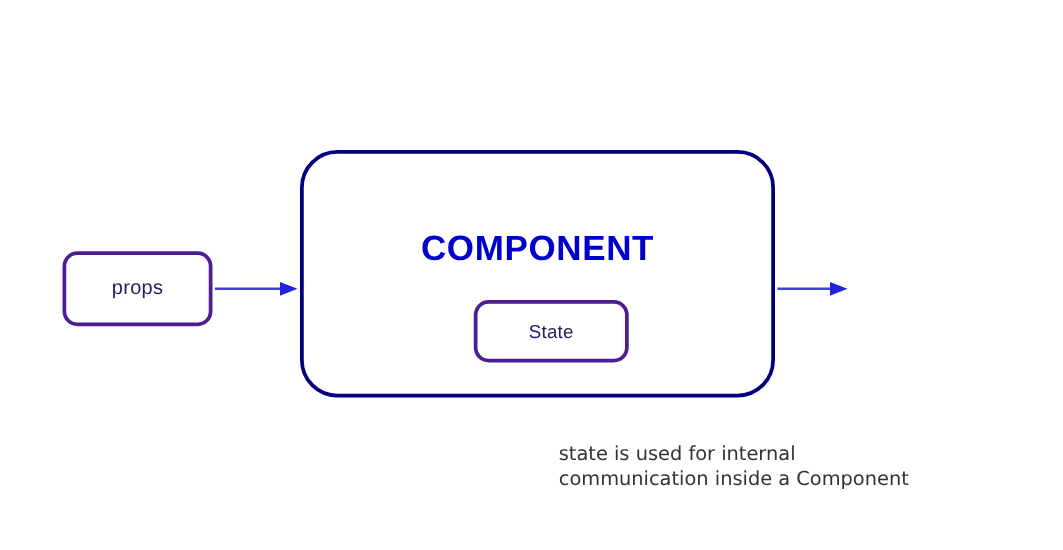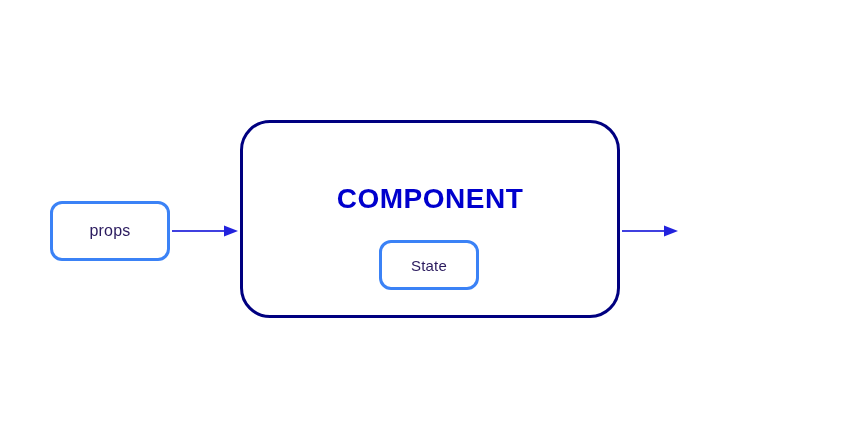--- a/index.html
+++ b/index.html
@@ -30,7 +30,7 @@
   }
 
   .node-red {
-    border: 3px solid #3b82f6;
+    border: 3px solid #4c1d95;
     border-radius: 12px;
   }
 

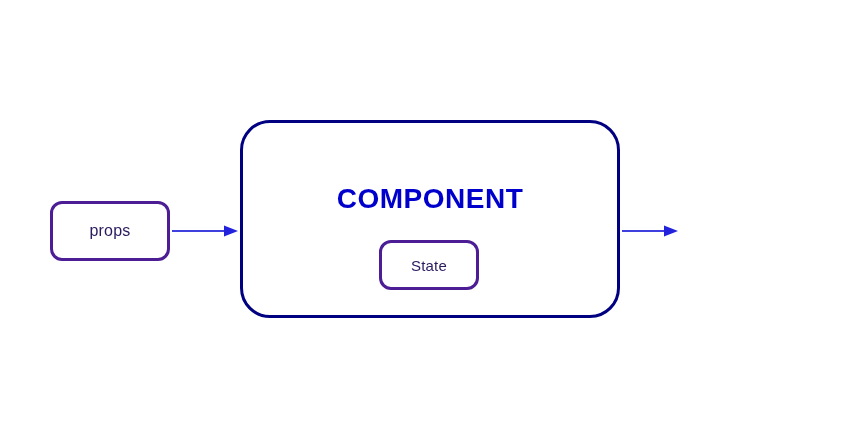--- a/index.html
+++ b/index.html
@@ -89,7 +89,7 @@
   #state-box {
     left: 379px;
     top: 240px;
-    width: 100px;
+    width: 124px;
     height: 50px;
   }
 

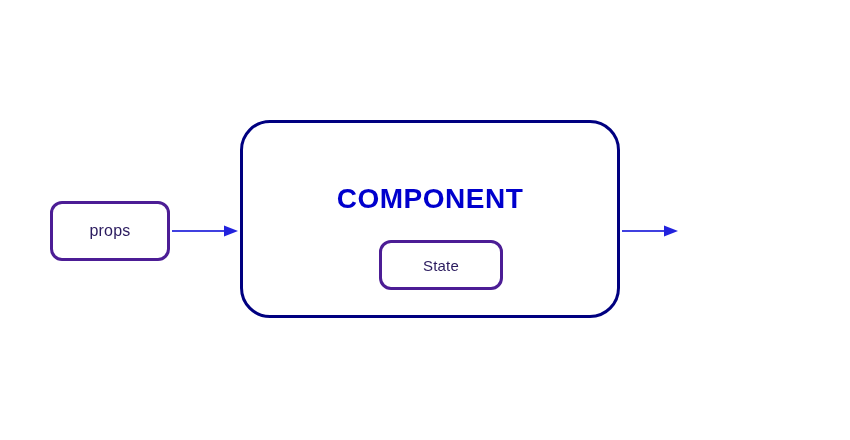--- a/index.html
+++ b/index.html
@@ -156,6 +156,8 @@
   </svg>
 
 
+  <div id="caption">state is used for internal
+communication inside a Component</div>
 
 </div>
 

